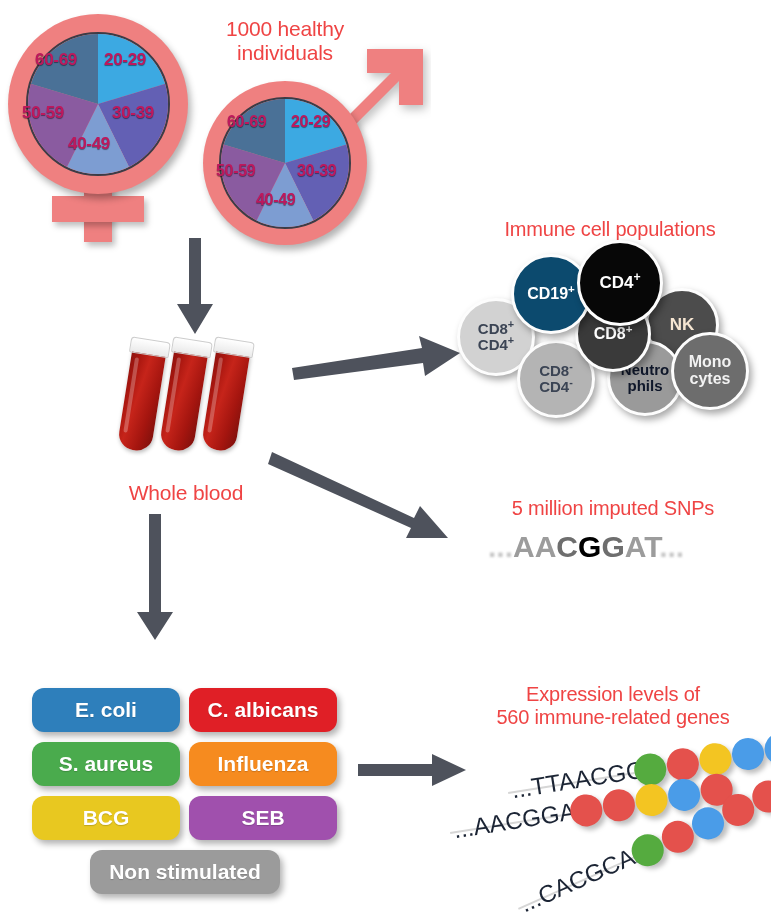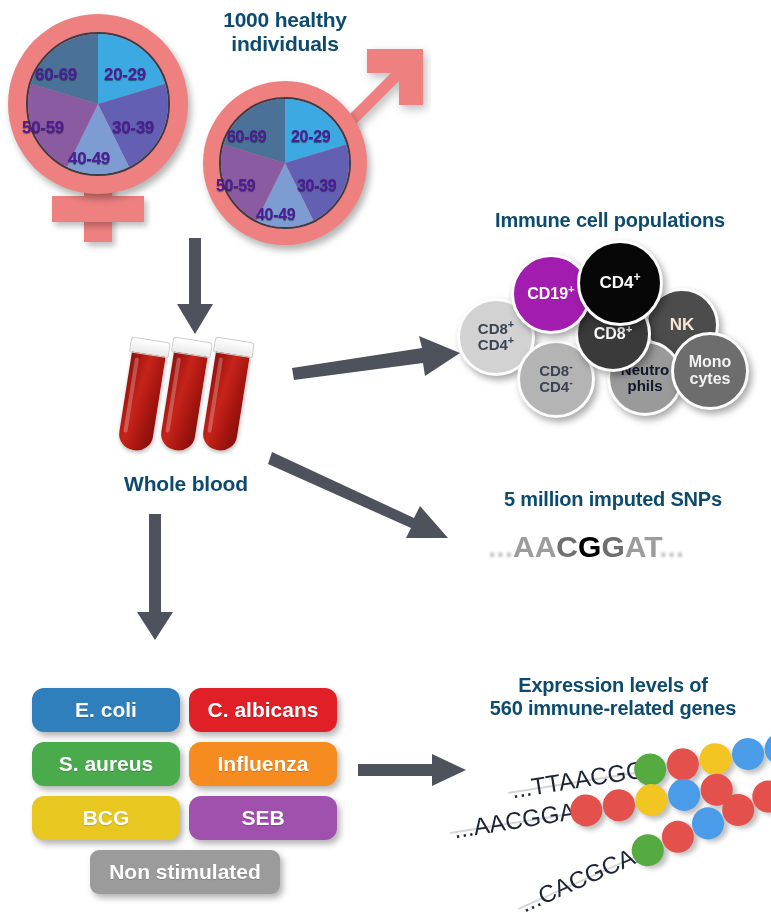--- a/index.html
+++ b/index.html
@@ -15,12 +15,13 @@
 
   
   .heading {
-    font-weight: bold;
-    color: #0c4a6e;
+    font-weight: normal;
+    color: #ef4444;
     text-align: center;
     line-height: 1.16;
     white-space: pre-line;
     letter-spacing: -0.2px;
+    margin-top: 9px;
   }
 
   

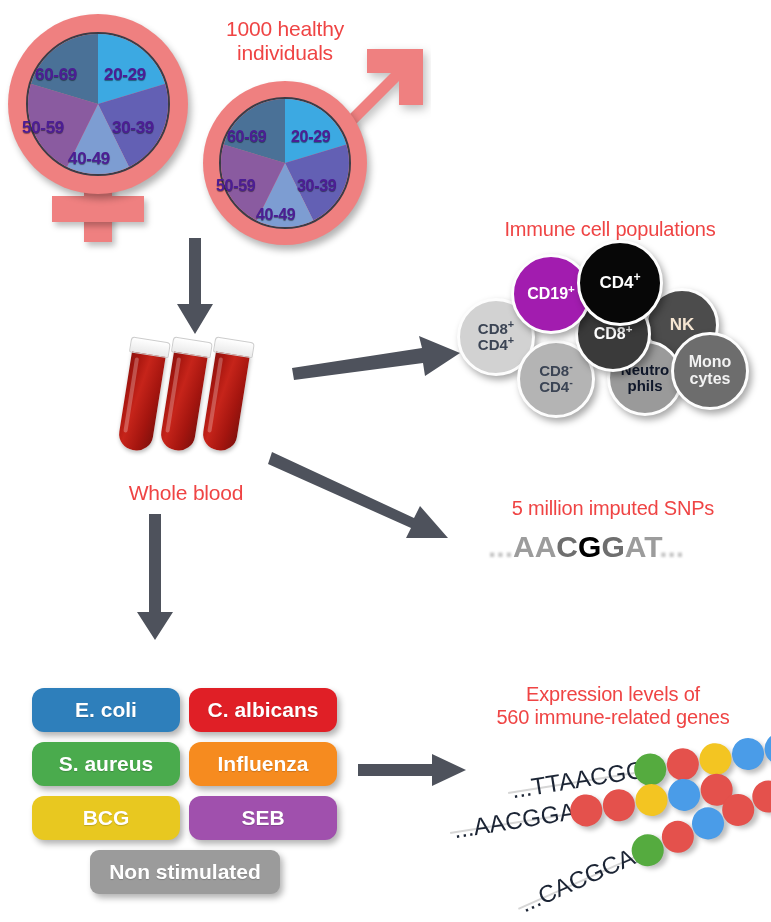--- a/index.html
+++ b/index.html
@@ -42,11 +42,10 @@
   }
   .pie-label {
     position:absolute;
-    color:#4c1d95; font-weight:bold;
+    color:#be185d; font-weight:bold;
     text-shadow: 0 1px 1px rgba(0,0,0,.45);
     white-space:nowrap;
     letter-spacing:-0.3px;
-    margin-top:15px;
   }
   .fem-stem, .fem-bar {
     position:absolute; background:#ef8080;

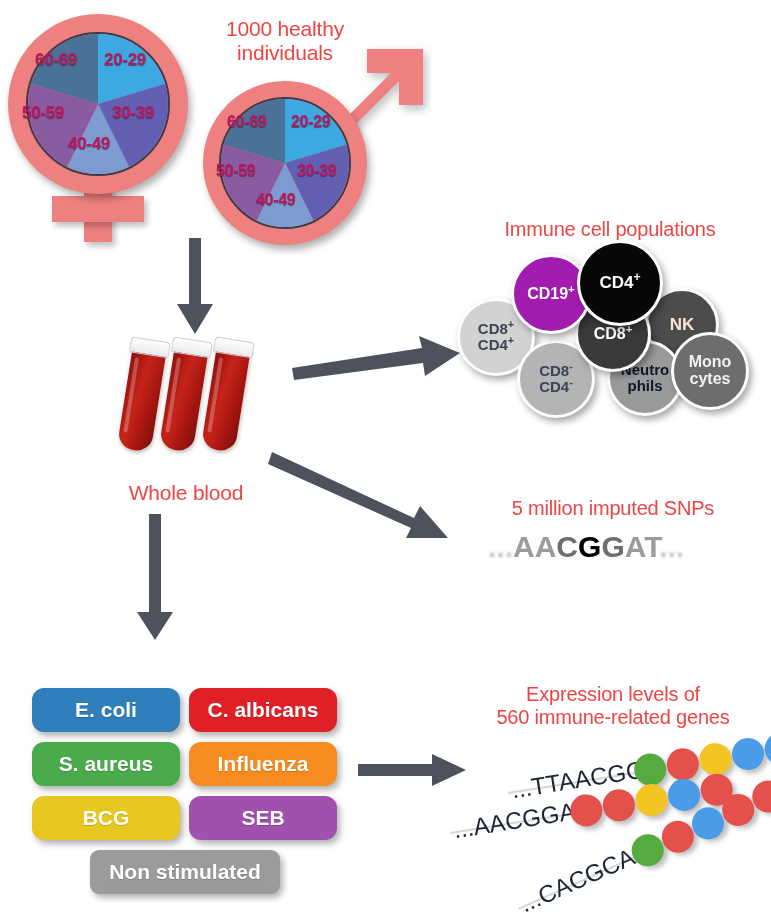--- a/index.html
+++ b/index.html
@@ -207,7 +207,7 @@
       <span>CD4<sup>+</sup></span>
     </div>
 
-    <div class="cell" style="left:56px; top:14px; width:80px; height:80px; background:#a21caf; color:#ffffff; font-size:16px; z-index:7;">
+    <div class="cell" style="left:56px; top:14px; width:80px; height:80px; background:#0c4a6e; color:#ffffff; font-size:16px; z-index:7;">
       <span>CD19<sup>+</sup></span>
     </div>
 

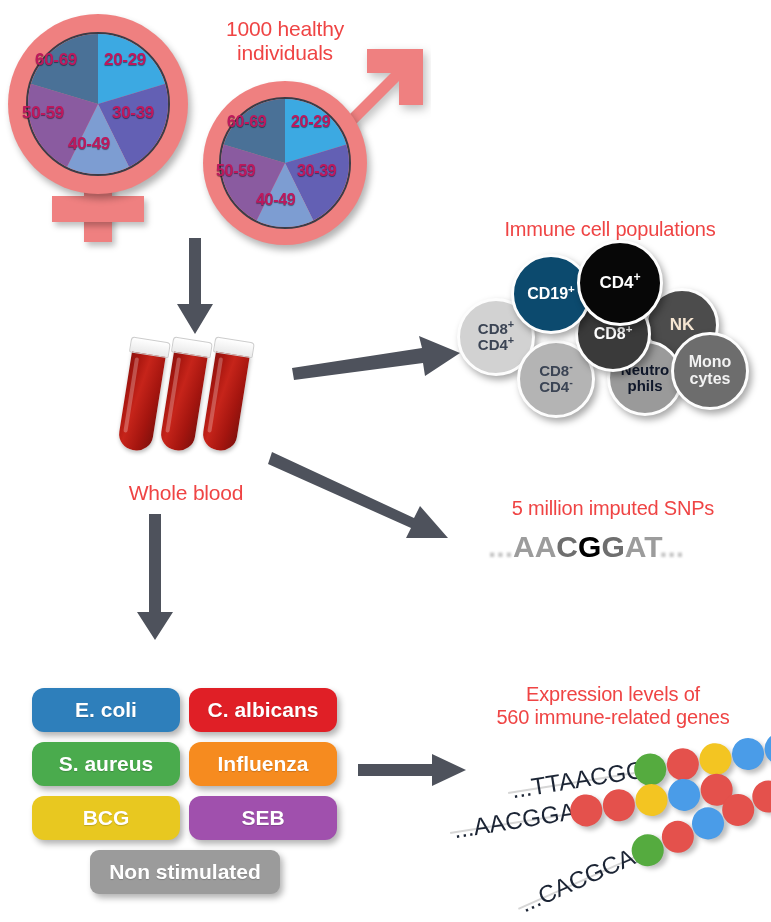--- a/index.html
+++ b/index.html
@@ -251,7 +251,7 @@
     <div class="stim" style="left:157px; top:54px; width:148px; height:44px; background:#f68b1f; font-size:21px;">Influenza</div>
     <div class="stim" style="left:157px; top:108px; width:148px; height:44px; background:#a050ad; font-size:21px;">SEB</div>
     <div class="stim" style="left:0px;   top:108px; width:148px; height:44px; background:#e8c820; font-size:21px;">BCG</div>
-    <div class="stim" style="left:58px;  top:162px; width:190px; height:44px; background:#9b9b9b; font-size:21px;border-radius:9px;">Non stimulated</div>
+    <div class="stim" style="left:58px;  top:162px; width:190px; height:44px; background:#9b9b9b; font-size:21px;">Non stimulated</div>
   </div>
 
   <svg class="arrow-svg" style="left:358px; top:752px;" width="110" height="36" viewBox="0 0 110 36">

